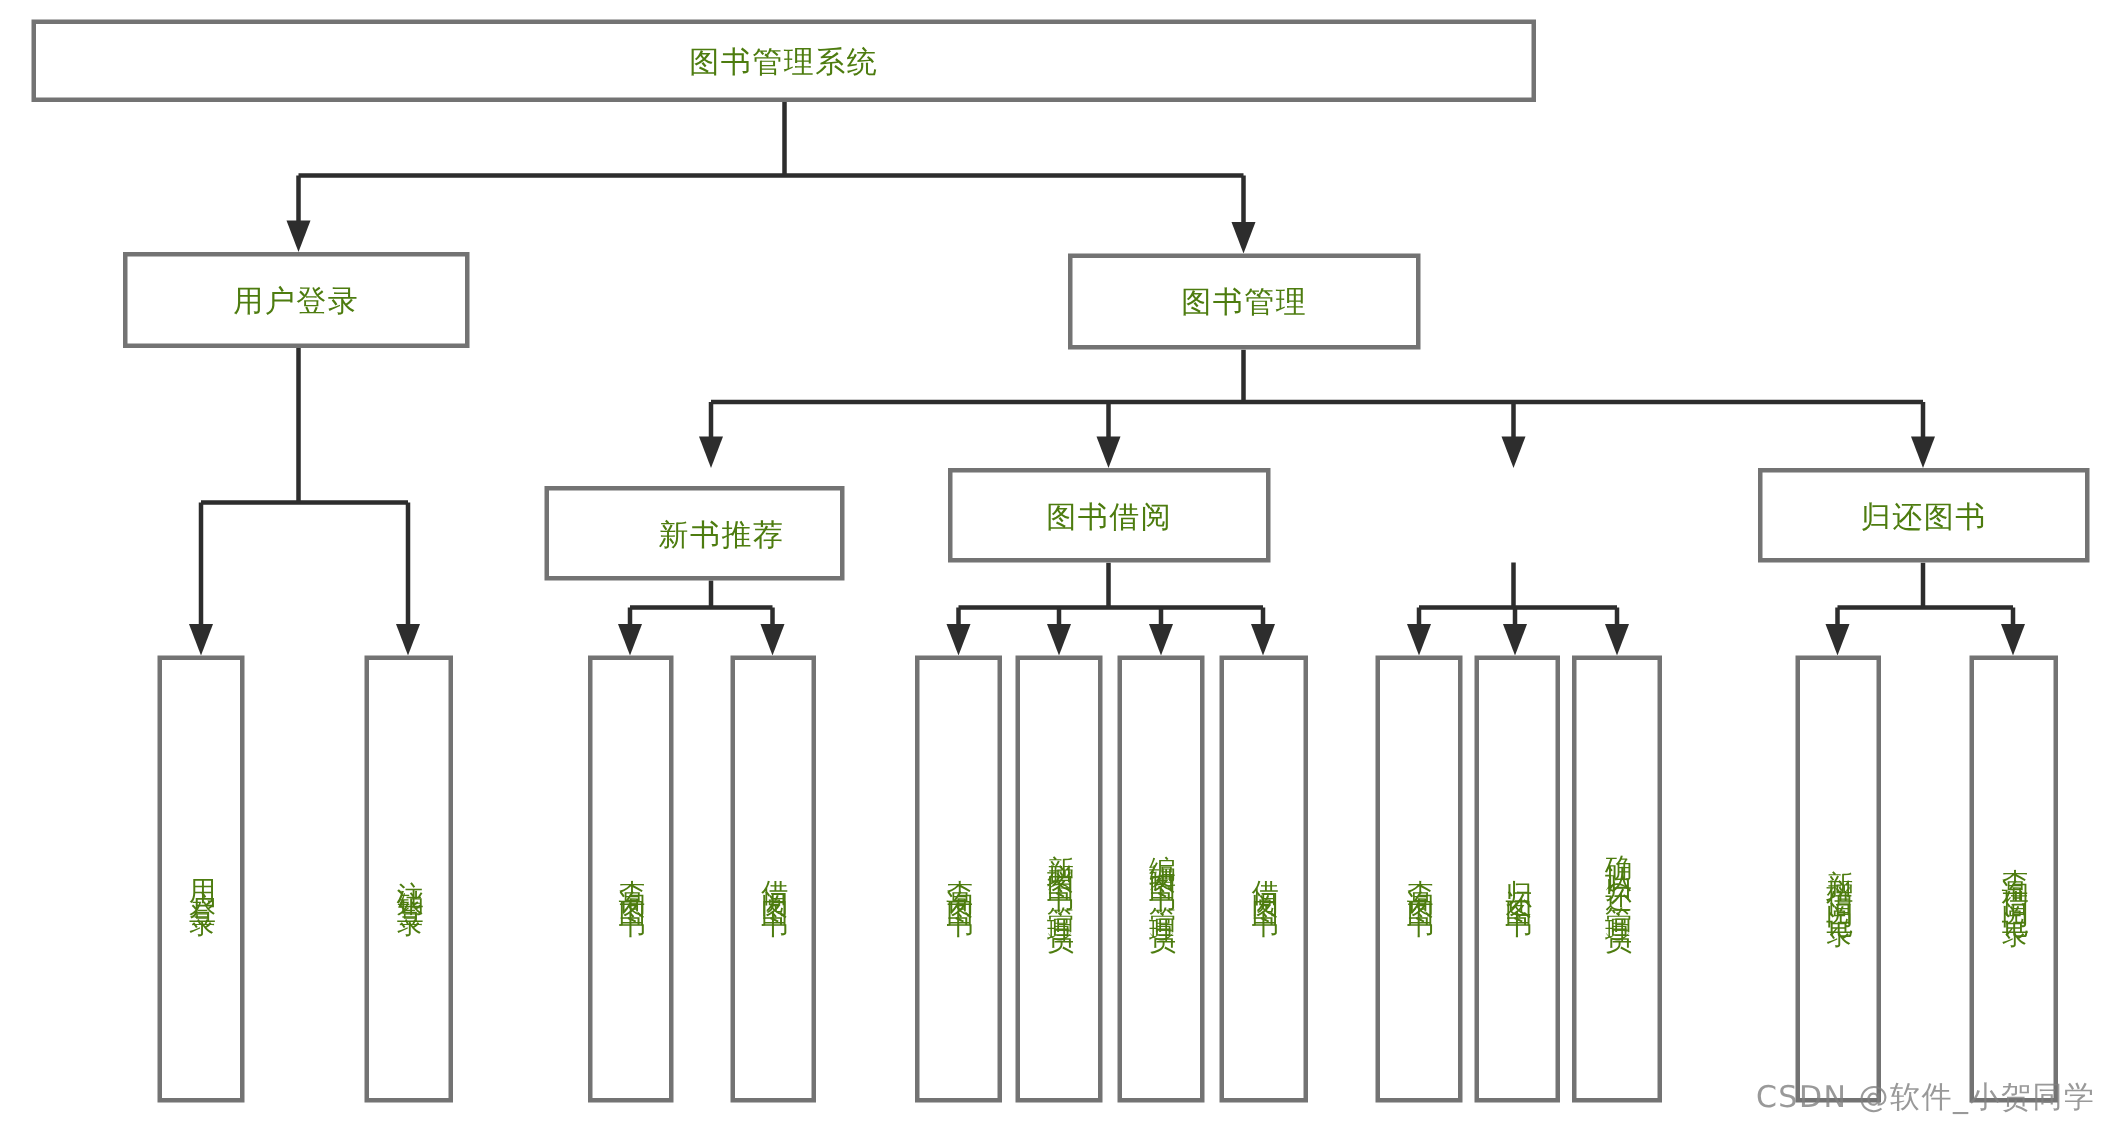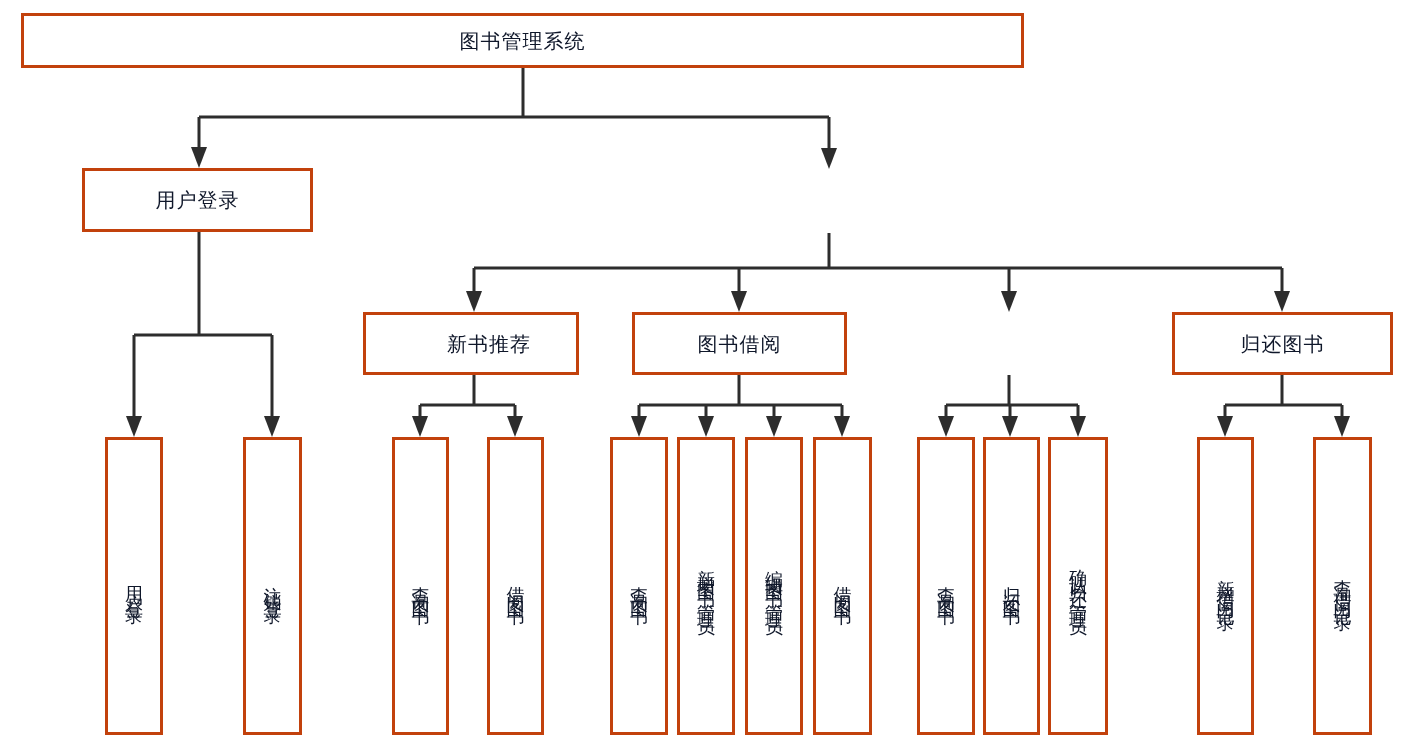--- a/index.html
+++ b/index.html
@@ -21,8 +21,8 @@
     position: absolute;
     box-sizing: border-box;
     background: #ffffff;
-    border: 3px solid #c2410c;
-    color: #0f172a;
+    border: 3px solid #737373;
+    color: #4d7c0f;
     display: flex;
     align-items: center;
     justify-content: center;

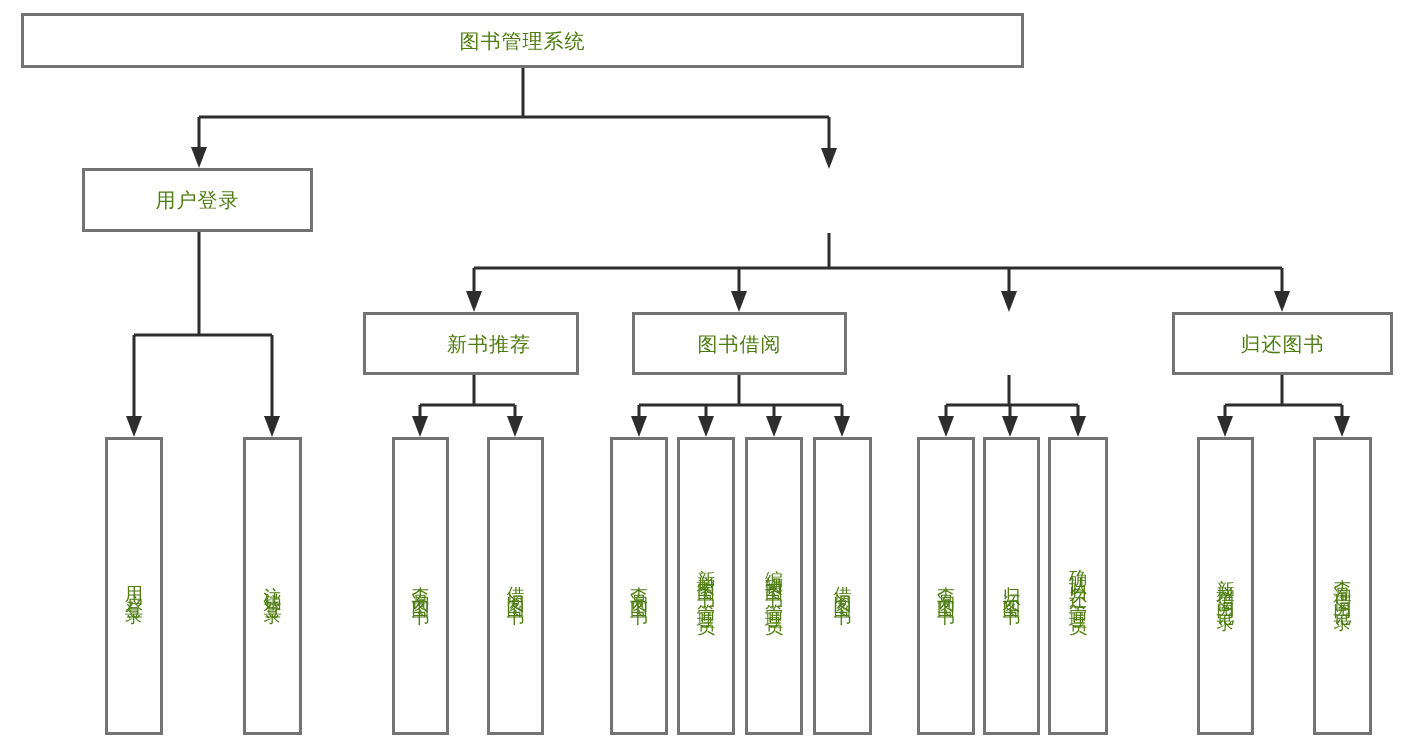--- a/index.html
+++ b/index.html
@@ -98,6 +98,7 @@
   <div class="node h-node" style="left:21px; top:13px; width:1003px; height:55px;">图书管理系统</div>
 
   <div class="node h-node" style="left:82px; top:168px; width:231px; height:64px;">用户登录</div>
+  <div class="node h-node" style="left:712px; top:169px; width:235px; height:64px;">图书管理</div>
 
   <div class="node h-node" style="left:363px; top:312px; width:216px; height:63px;padding-left:36px;">新书推荐</div>
   <div class="node h-node" style="left:632px; top:312px; width:215px; height:63px;">图书借阅</div>

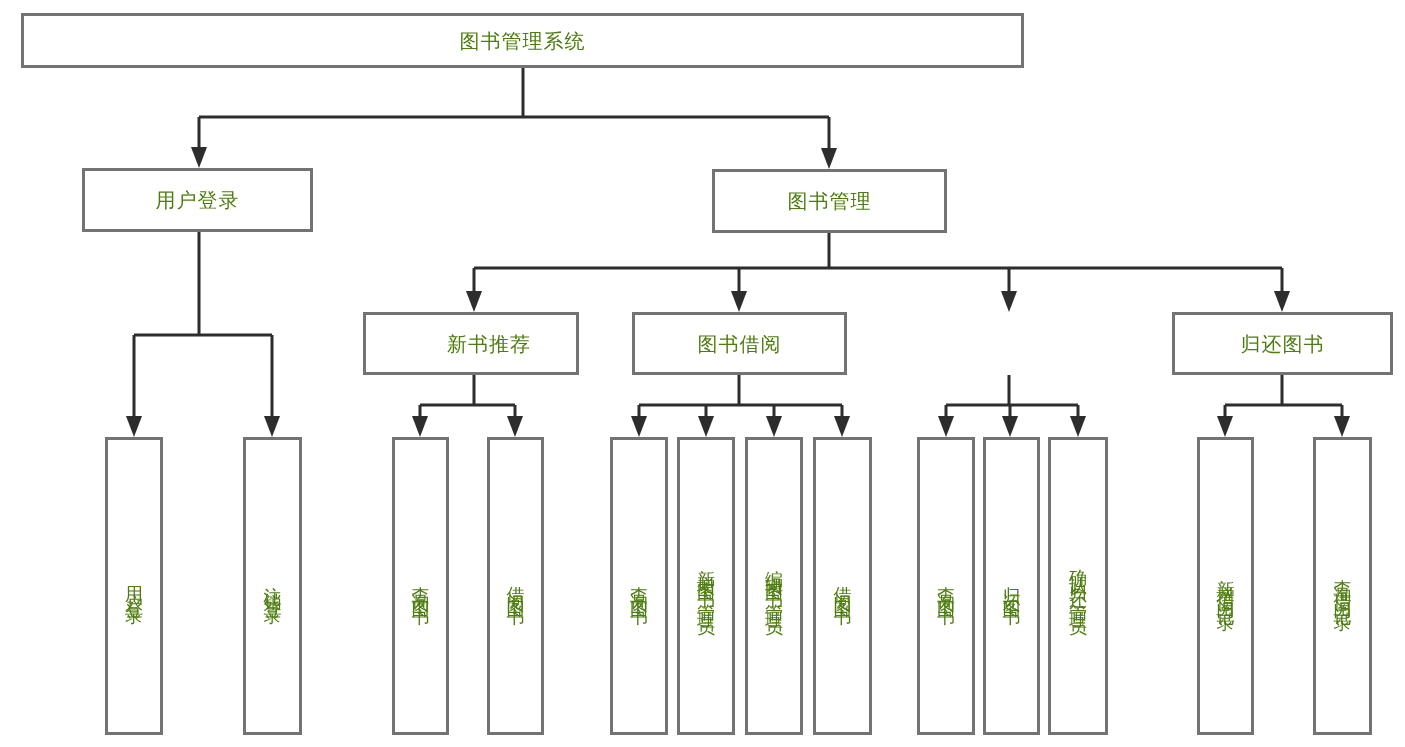--- a/index.html
+++ b/index.html
@@ -100,7 +100,7 @@
   <div class="node h-node" style="left:82px; top:168px; width:231px; height:64px;">用户登录</div>
   <div class="node h-node" style="left:712px; top:169px; width:235px; height:64px;">图书管理</div>
 
-  <div class="node h-node" style="left:363px; top:312px; width:216px; height:63px;padding-left:36px;">新书推荐</div>
+  <div class="node h-node" style="left:363px; top:324px; width:200px; height:63px;padding-left:36px;">新书推荐</div>
   <div class="node h-node" style="left:632px; top:312px; width:215px; height:63px;">图书借阅</div>
   <div class="node h-node" style="left:1172px; top:312px; width:221px; height:63px;">归还图书</div>
 

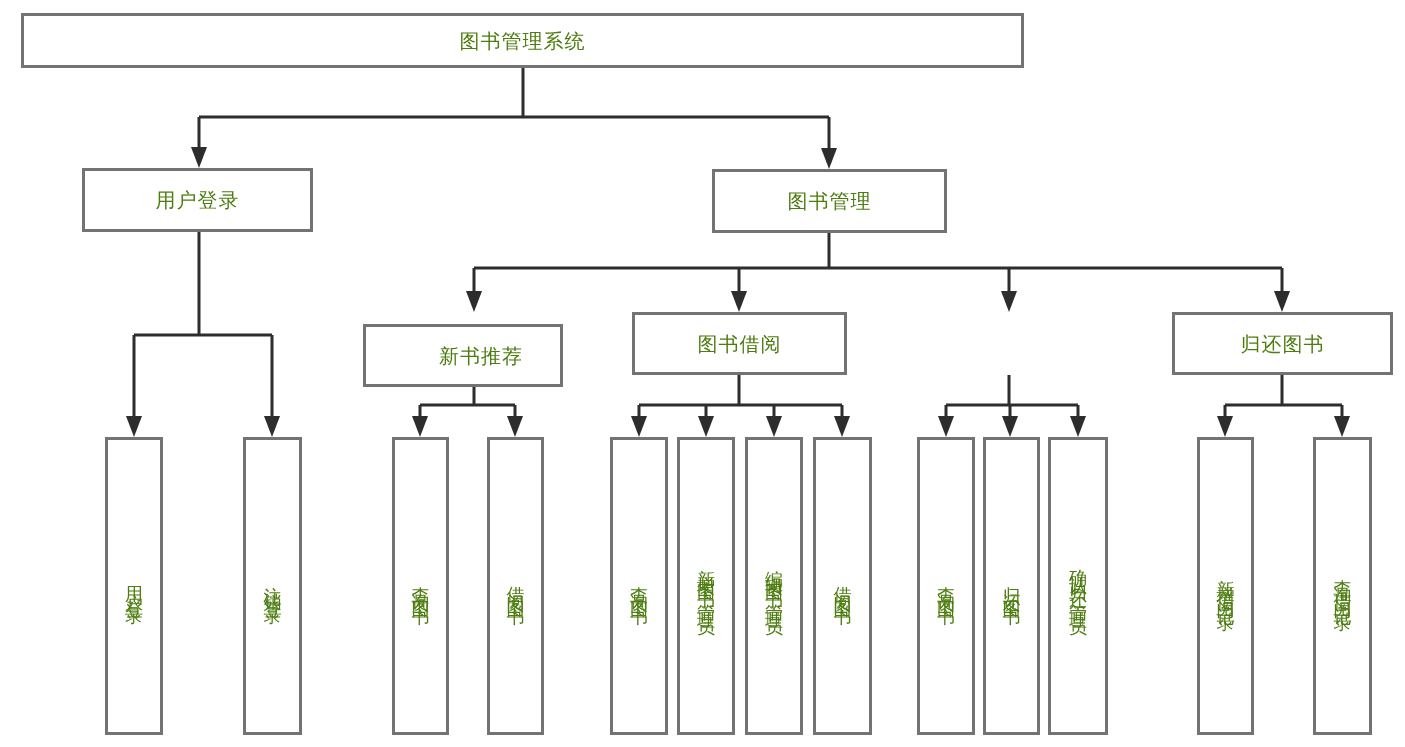--- a/index.html
+++ b/index.html
@@ -122,6 +122,7 @@
   <div class="node v-node" style="left:1197px; top:437px; width:57px; height:298px;">新增借阅记录</div>
   <div class="node v-node" style="left:1313px; top:437px; width:59px; height:298px;">查询借阅记录</div>
 
+  <div class="watermark">CSDN @软件_小贺同学</div>
 </div>
 
 </body></html>

